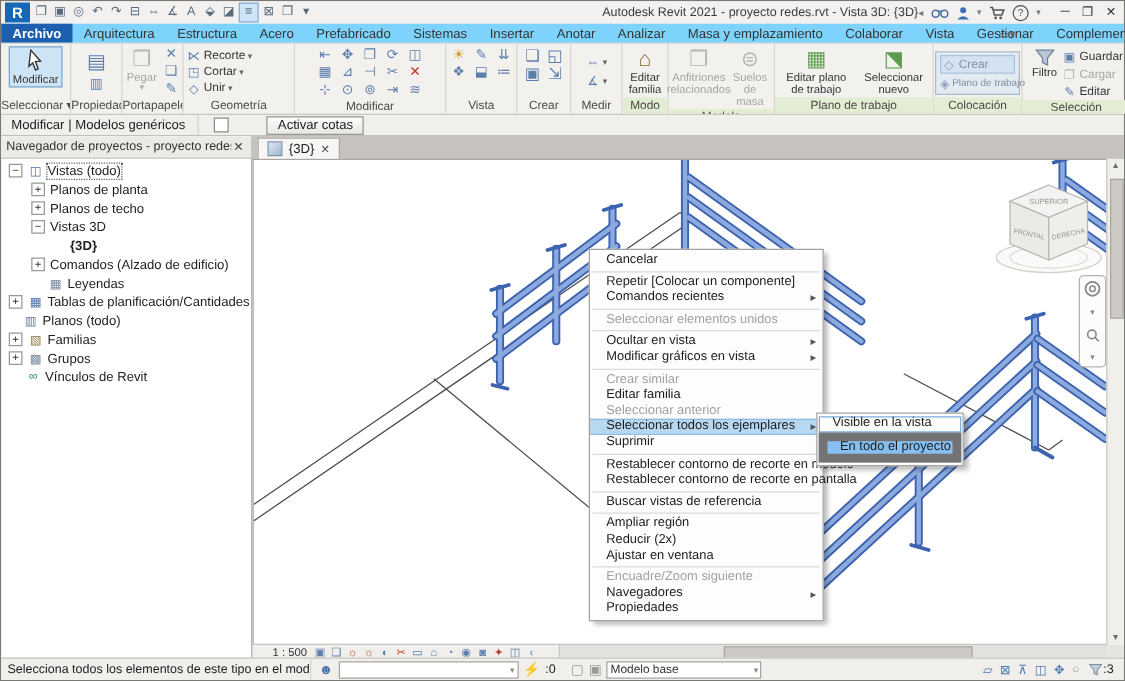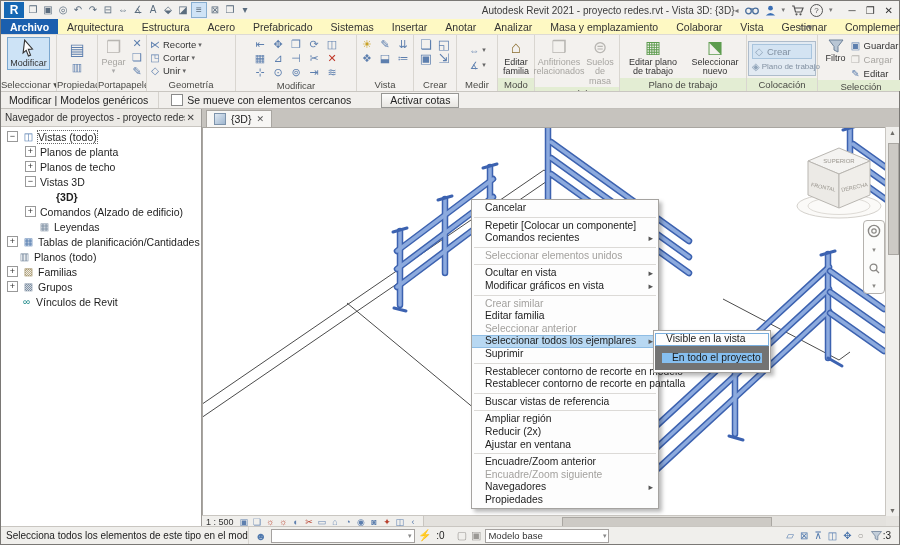--- a/index.html
+++ b/index.html
@@ -24,7 +24,7 @@
   .winbtns span{cursor:default;}
 
   
-  .tabrow{position:absolute;left:0;top:18px;width:100%;height:15px;background:#fef9c3;
+  .tabrow{position:absolute;left:0;top:18px;width:100%;height:15px;background:#7dd3fc;
     display:flex;align-items:stretch;font-size:10.5px;border-bottom:1px solid #dddad5;}
   .rtab{padding:0 9px;display:flex;align-items:center;color:#333;cursor:default;white-space:nowrap;}
   .rtab.file{background:var(--file_tab);color:#fff;font-weight:bold;}

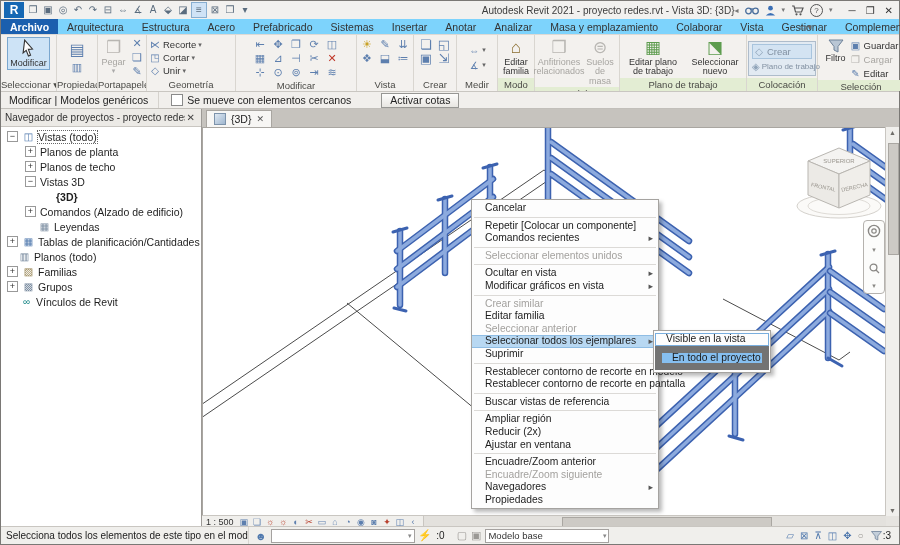--- a/index.html
+++ b/index.html
@@ -446,7 +446,6 @@
     <div class="ob-label">Modificar | Modelos genéricos</div>
     <div class="ob-check">
       <span class="cbox"></span>
-      <span>Se mueve con elementos cercanos</span>
     </div>
     <div class="ob-btn">Activar cotas</div>
   </div>

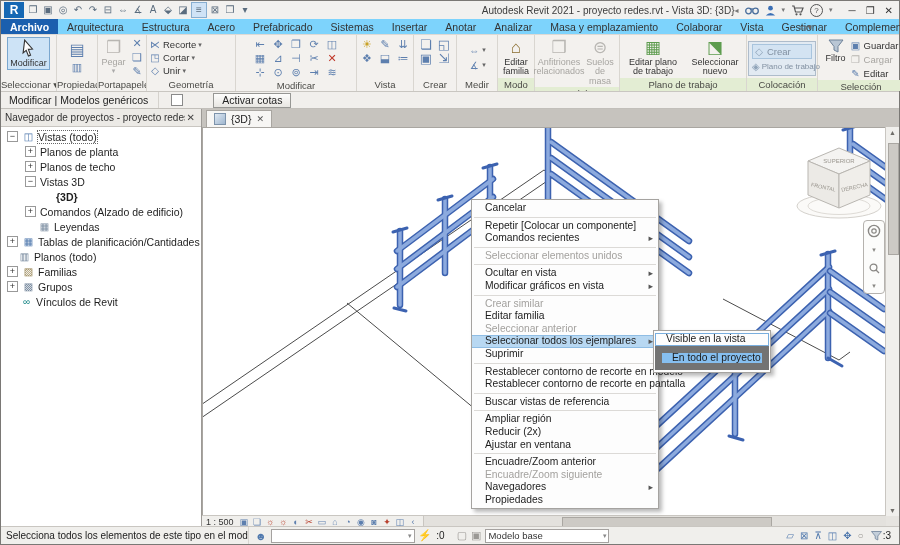--- a/index.html
+++ b/index.html
@@ -837,10 +837,6 @@
         
       </div>
     <div class="msep"></div>
-      <div class="mitem">
-        <span class="mlabel">Encuadre/Zoom anterior</span>
-        
-      </div>
 
       <div class="mitem disabled">
         <span class="mlabel">Encuadre/Zoom siguiente</span>

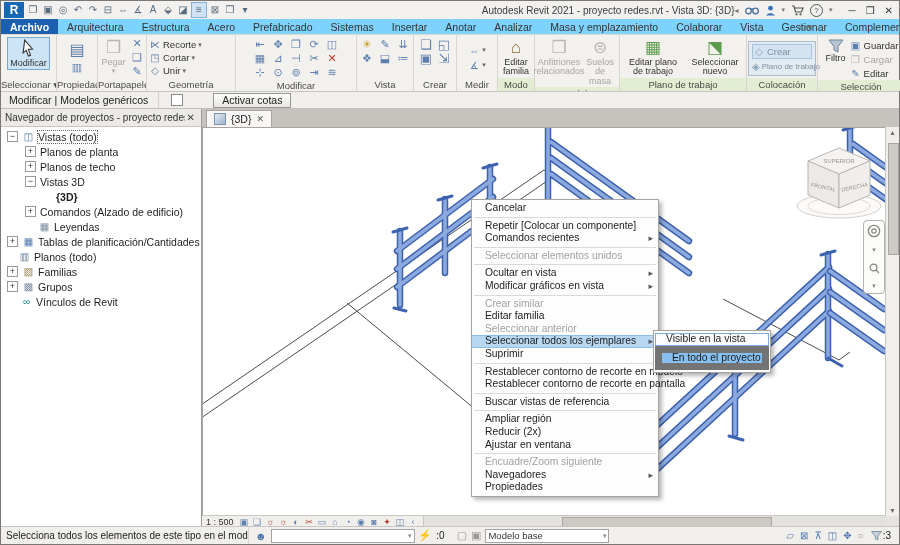--- a/index.html
+++ b/index.html
@@ -113,7 +113,7 @@
   .vthumb{position:absolute;left:2px;top:16px;width:9px;height:110px;background:#cdcac5;border:1px solid #aaa7a2;}
   .canvasbottom{position:absolute;left:0;bottom:0;right:13px;height:12px;background:#f0efec;
     border-top:1px solid #c9c6c1;display:flex;align-items:center;font-size:9px;color:#444;}
-  .vcb{display:flex;align-items:center;gap:3px;padding:0 4px;flex:none;}
+  .vcb{display:flex;align-items:center;gap:3px;padding:0 16px;flex:none;}
   .vcb .scale{font-size:9px;color:#333;margin-right:2px;}
   .vcbicon{font-size:9px;color:#5d7fae;width:11px;text-align:center;}
   .vcbicon.red{color:#b8402e;}

